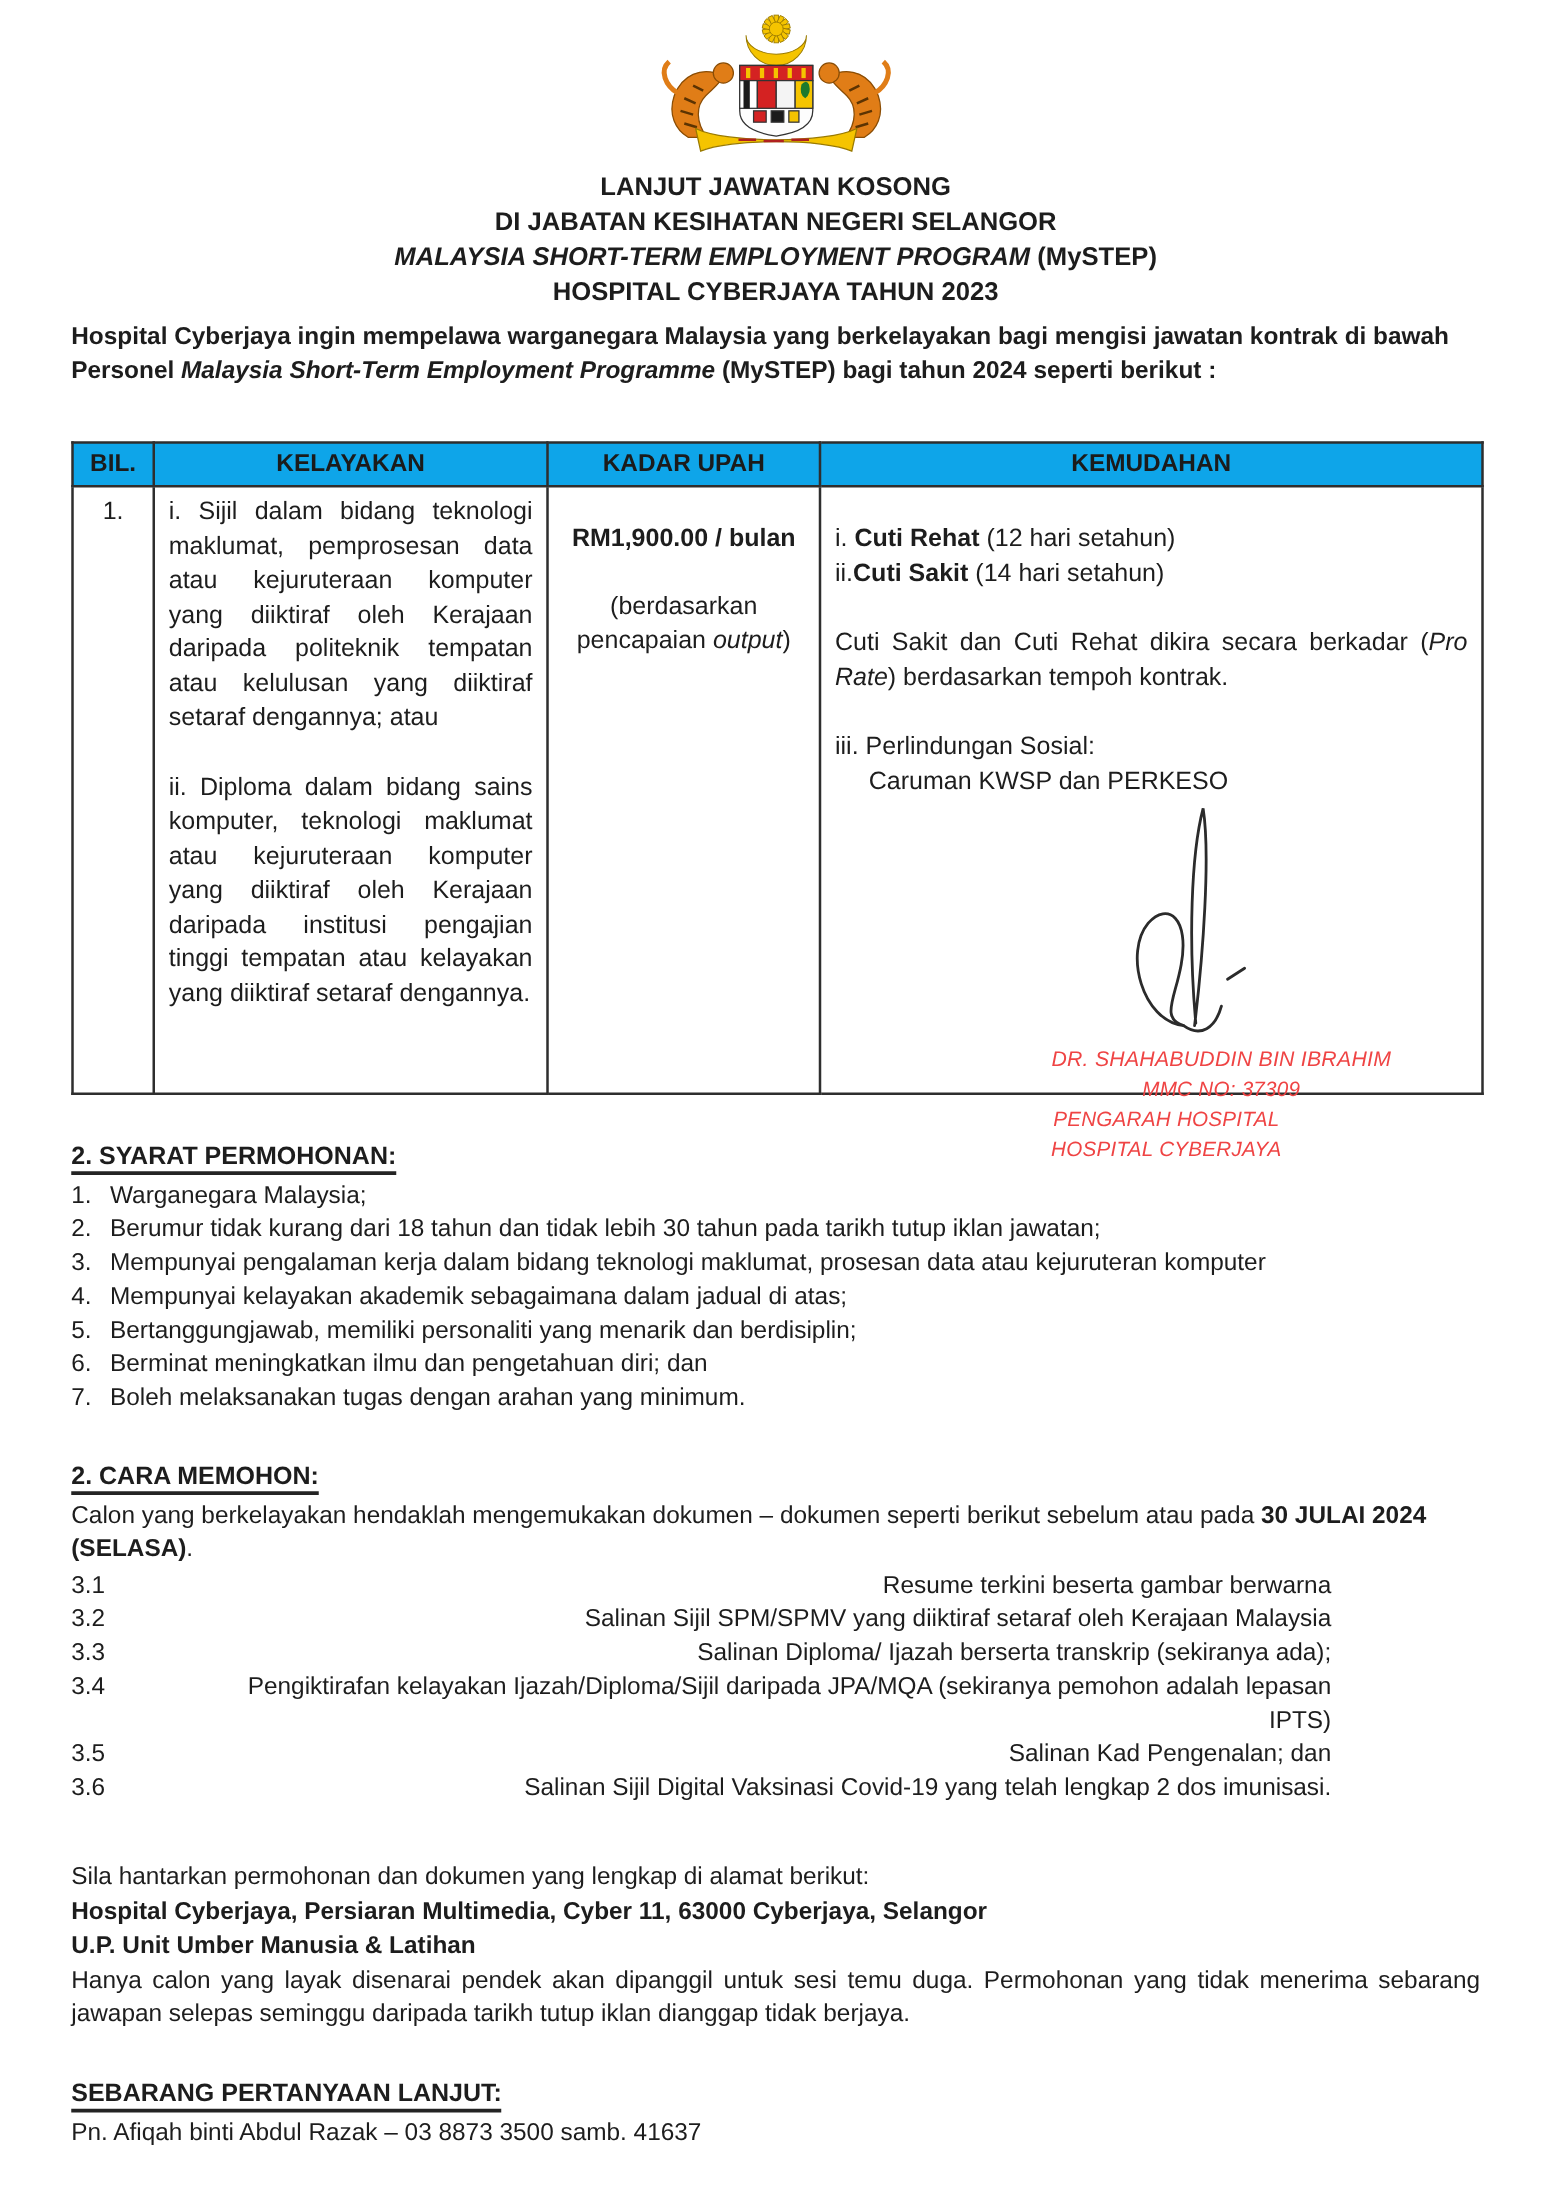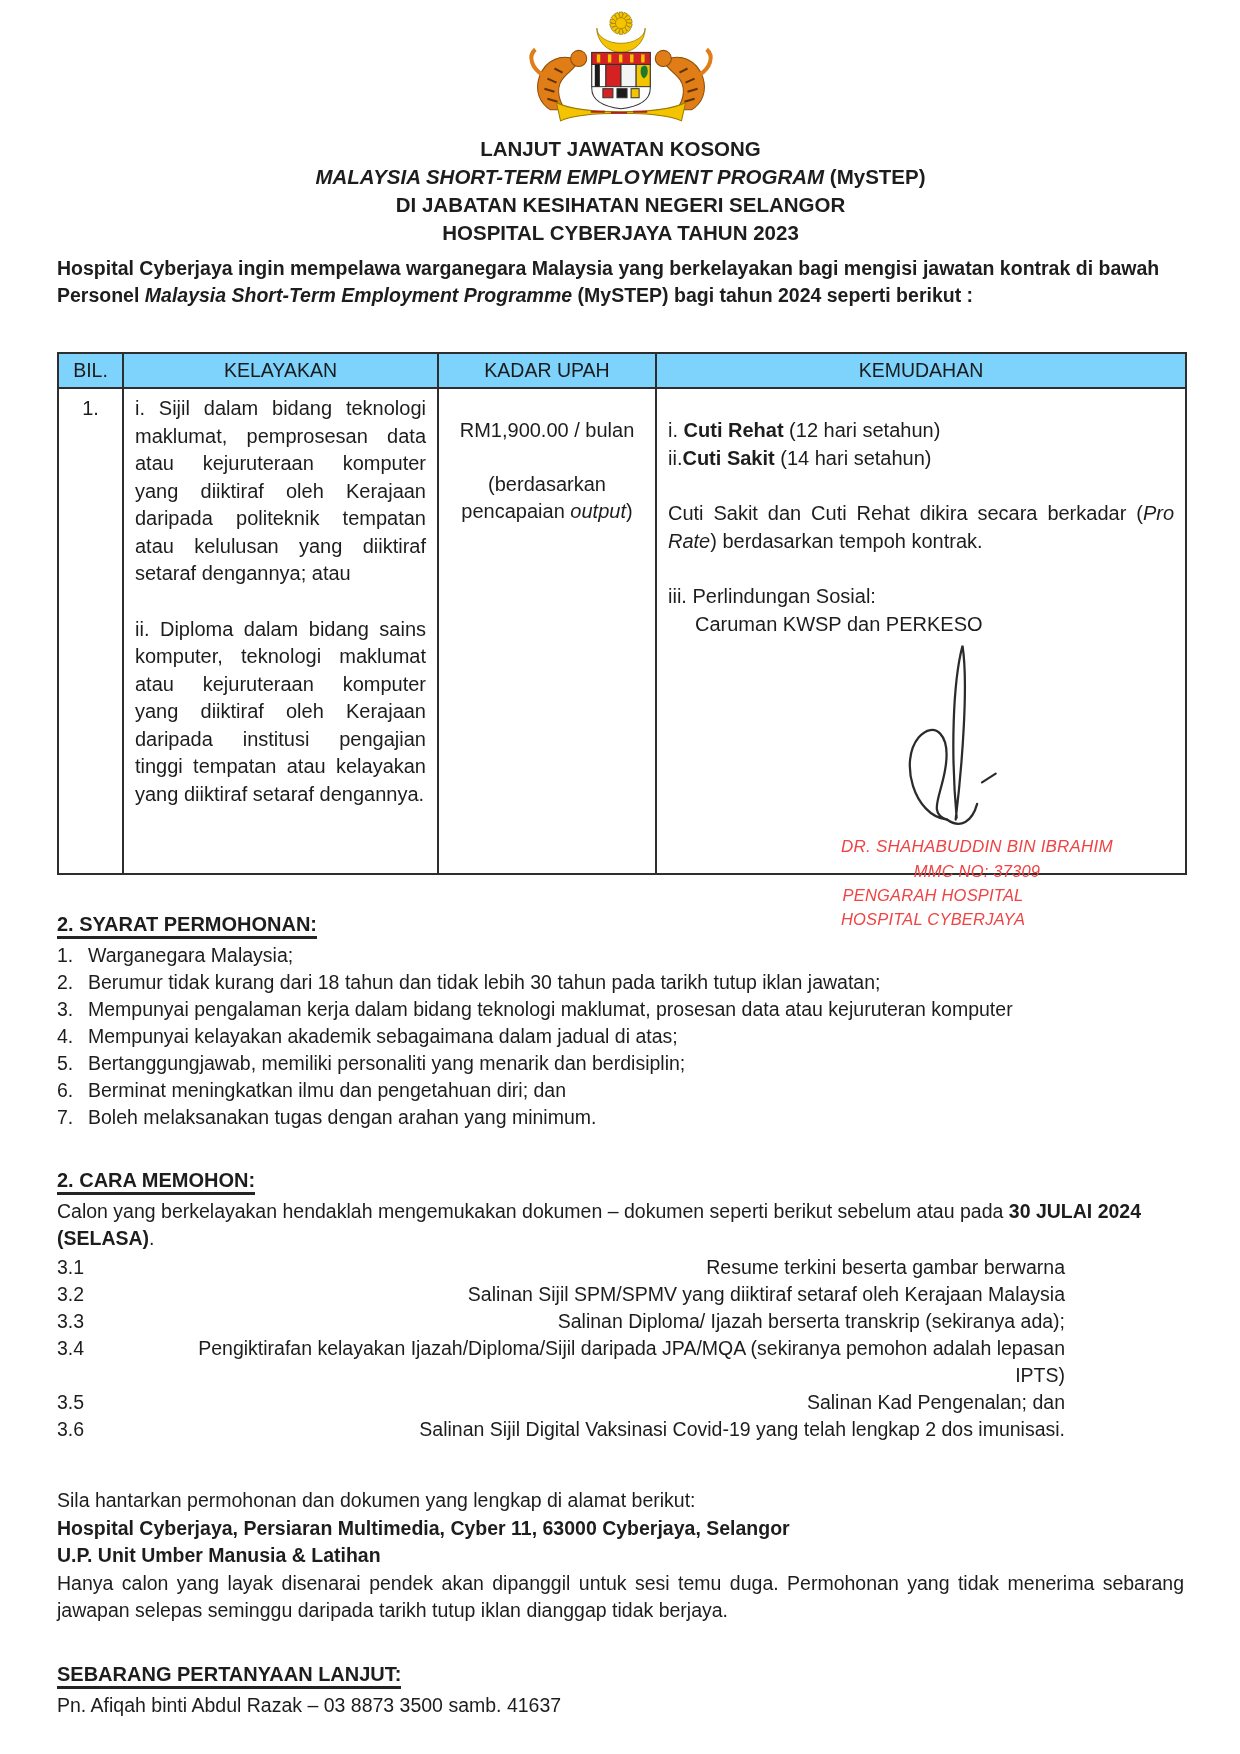--- a/index.html
+++ b/index.html
@@ -177,8 +177,8 @@
 
   <div class="title-block">
     <div>LANJUT JAWATAN KOSONG</div>
+    <div>DI JABATAN KESIHATAN NEGERI SELANGOR</div>
     <div><span class="it">MALAYSIA SHORT-TERM EMPLOYMENT PROGRAM</span><span> (MySTEP)</span></div>
-    <div>DI JABATAN KESIHATAN NEGERI SELANGOR</div>
     <div>HOSPITAL CYBERJAYA TAHUN 2023</div>
   </div>
 

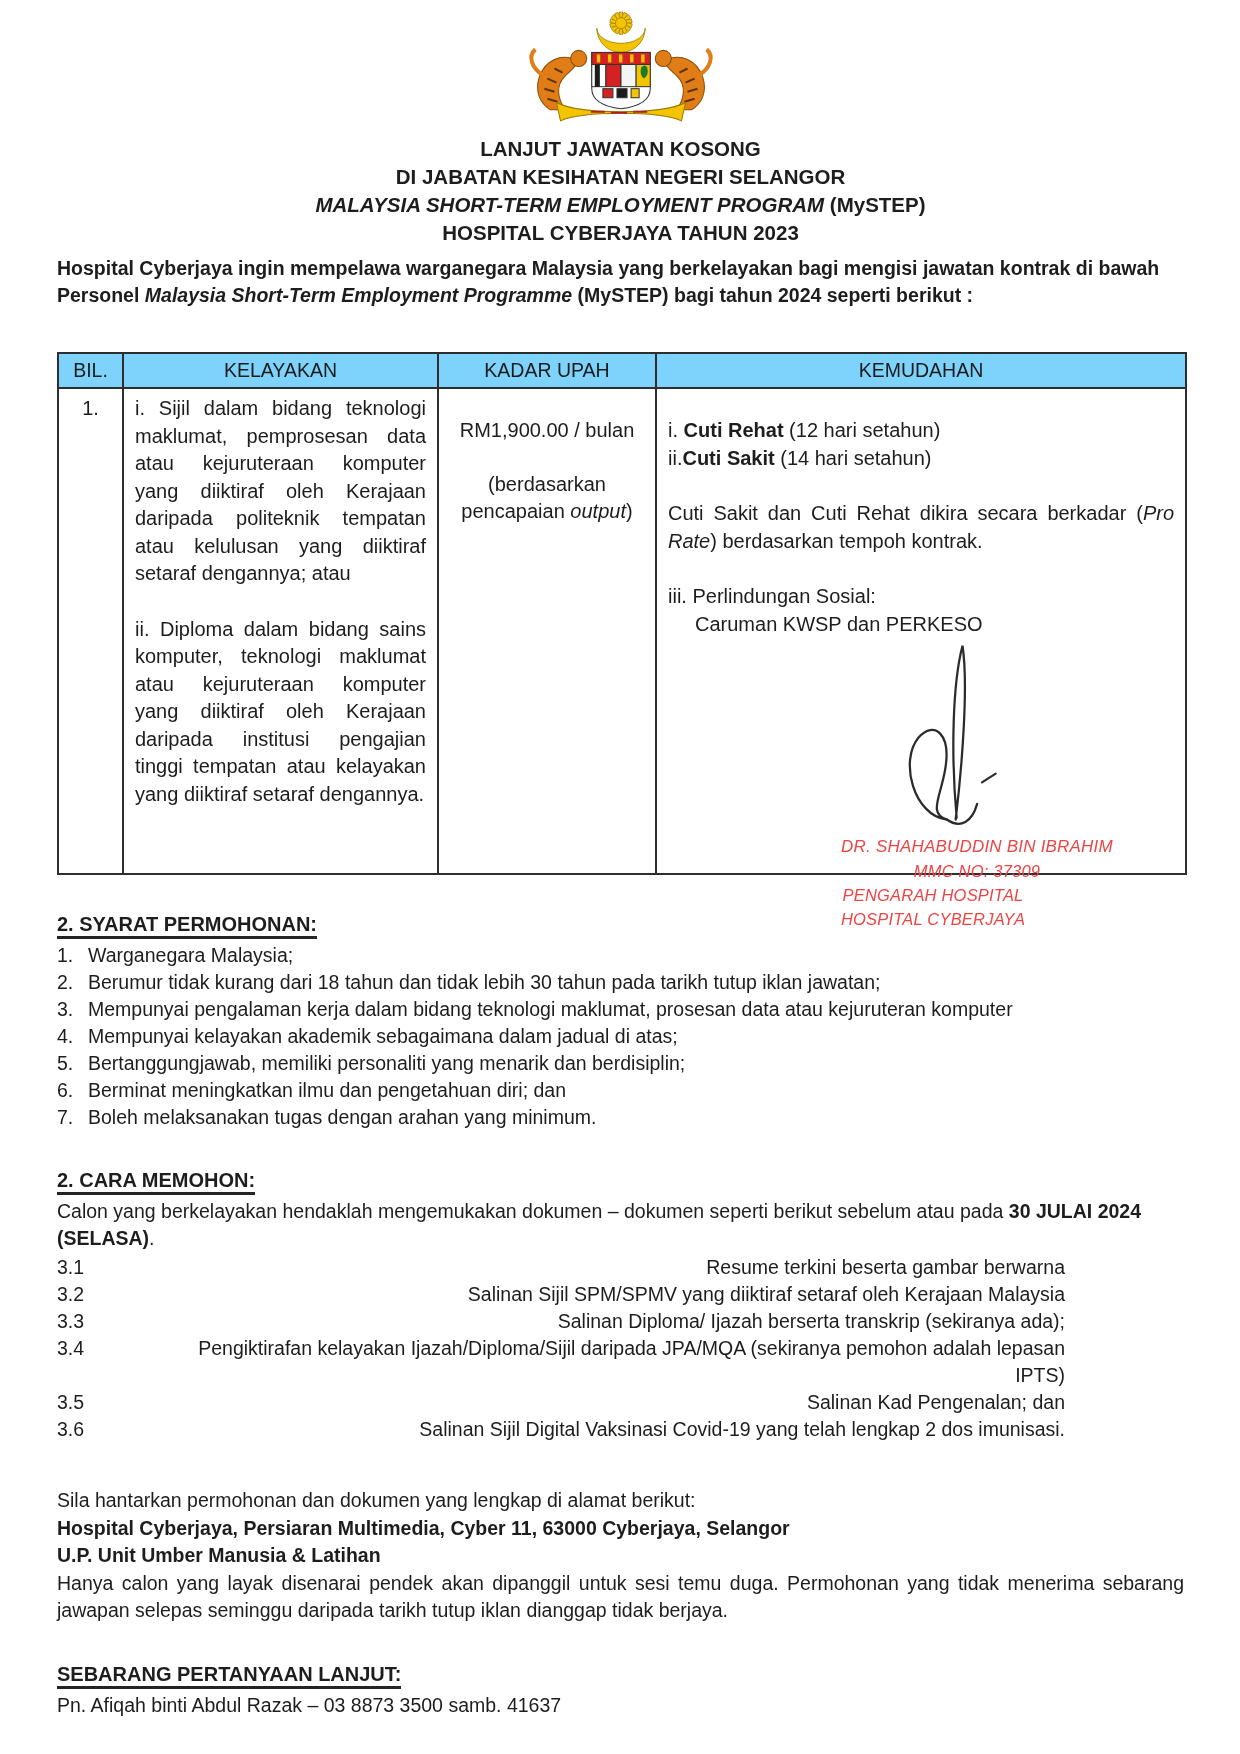--- a/index.html
+++ b/index.html
@@ -40,9 +40,9 @@
     border:2.5px solid #2e2e2e;
   }
   table.vacancy th{
-    background:#7dd3fc;
+    background:#0ea5e9;
     font-size:19.5px;
-    font-weight:normal;
+    font-weight:bold;
     padding:5px 4px;
     color:#1b1b1b;
   }

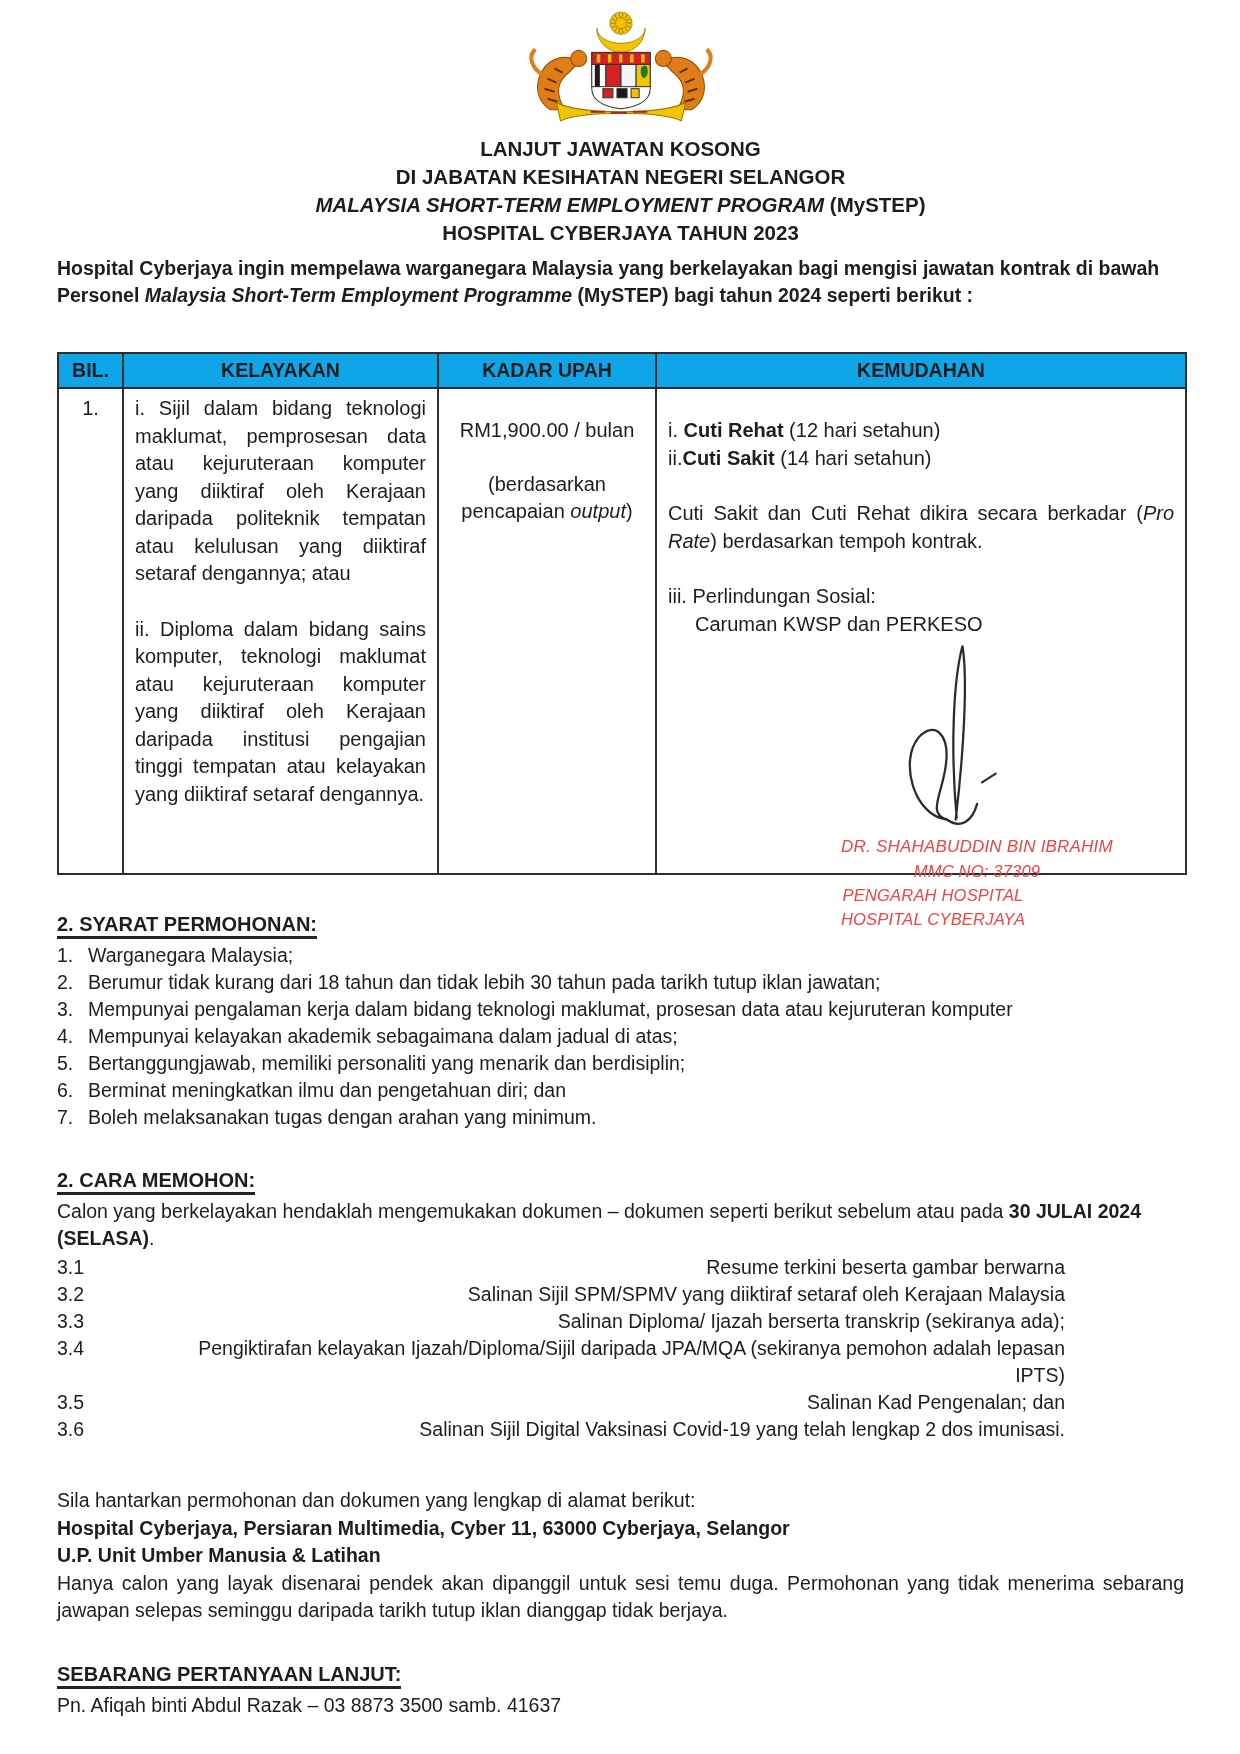--- a/index.html
+++ b/index.html
@@ -61,7 +61,7 @@
   td.kel-cell p{margin:0;text-align:justify;}
   td.kel-cell p + p{margin-top:28px;}
   td.kad-cell{text-align:center;}
-  .kad-l1{margin-top:22px;}
+  .kad-l1{margin-top:22px;font-weight:bold;}
   .kad-l2{margin-top:26px;}
   .kad-l2 .it{font-style:italic;}
 

